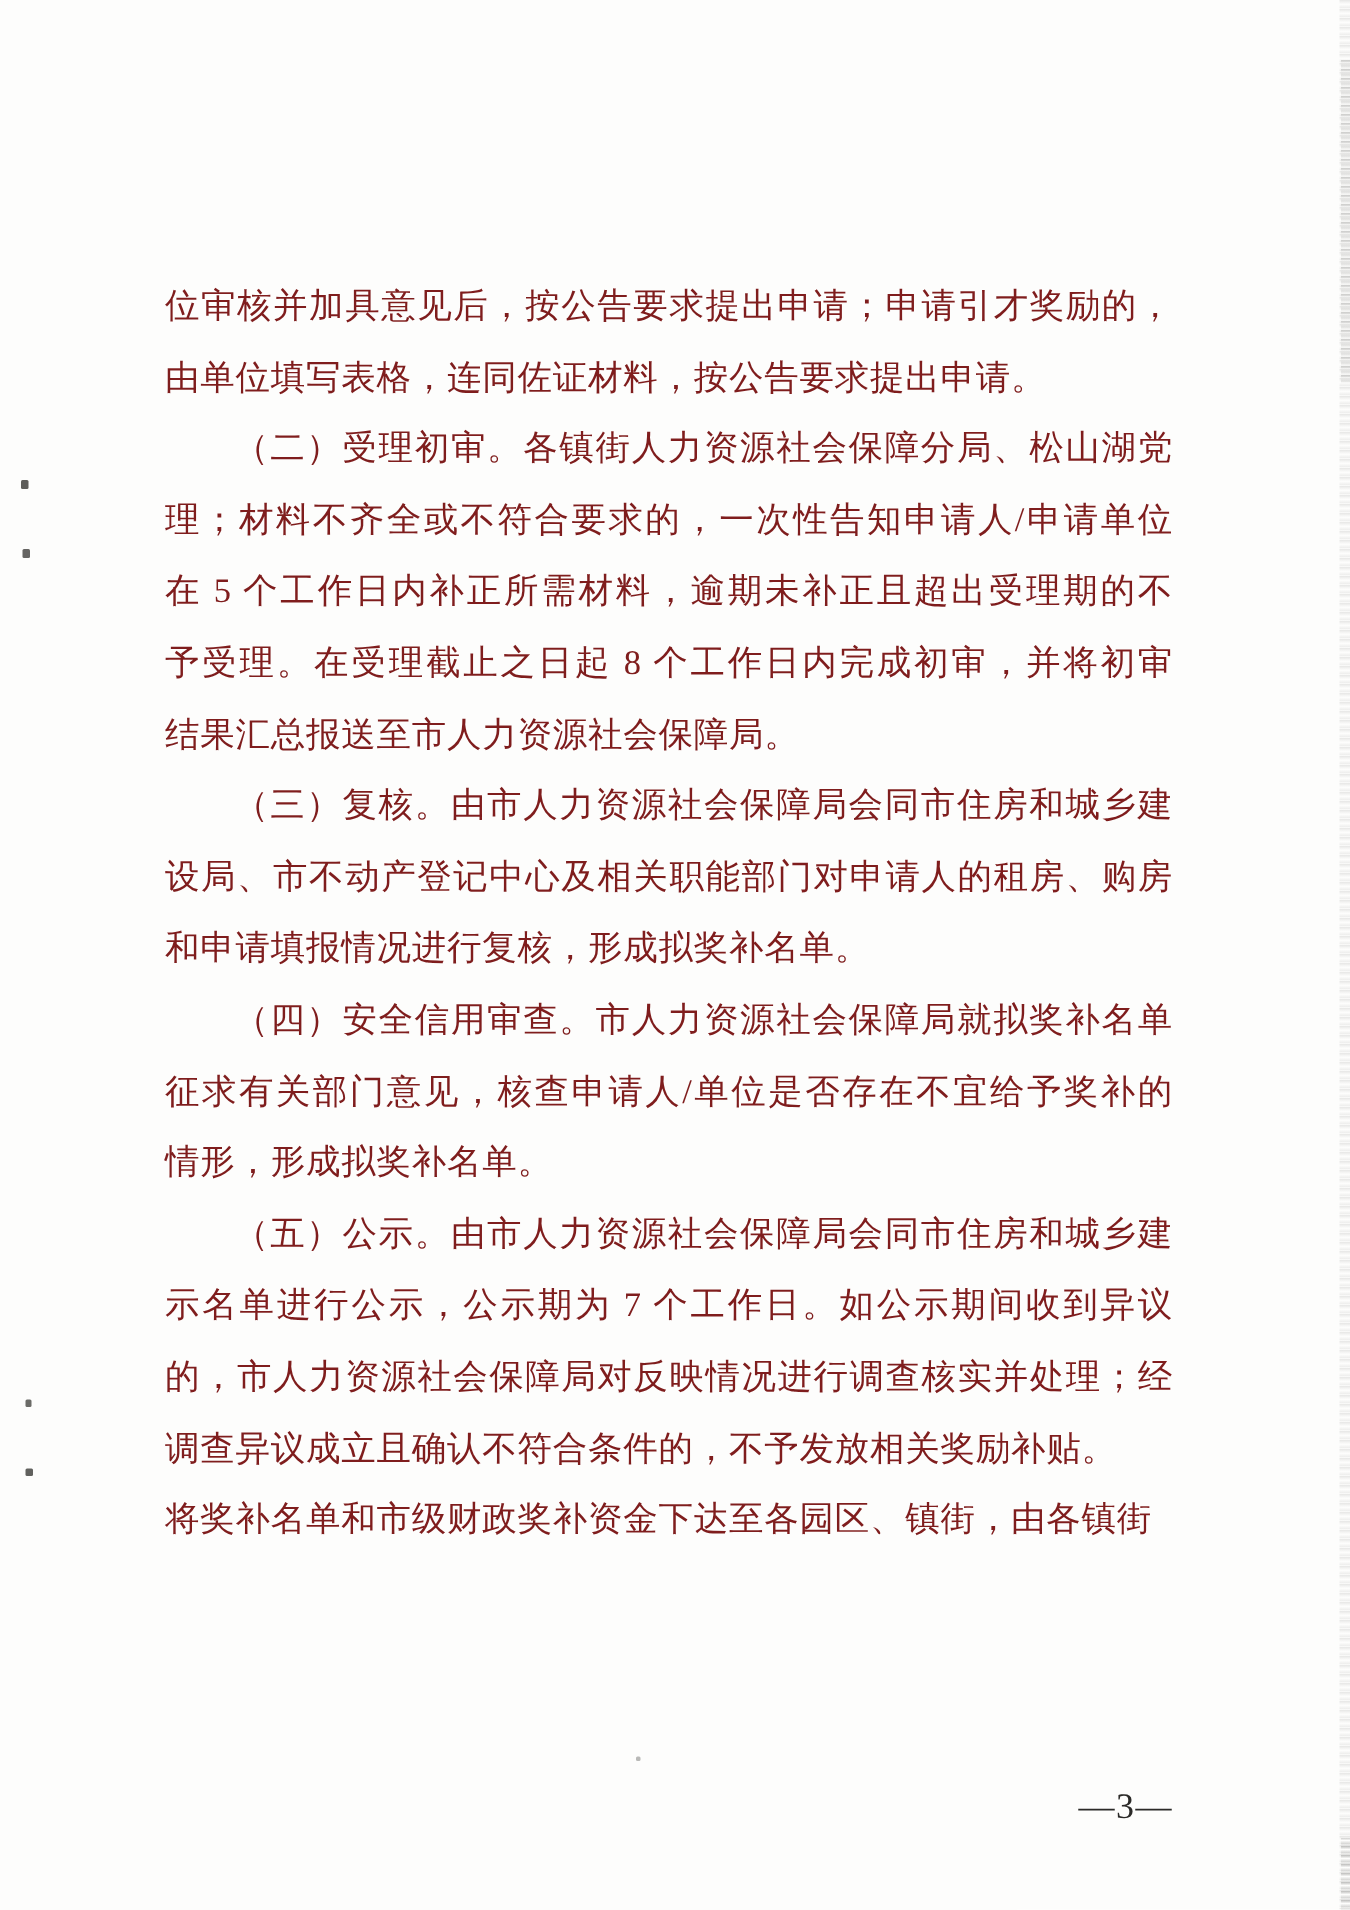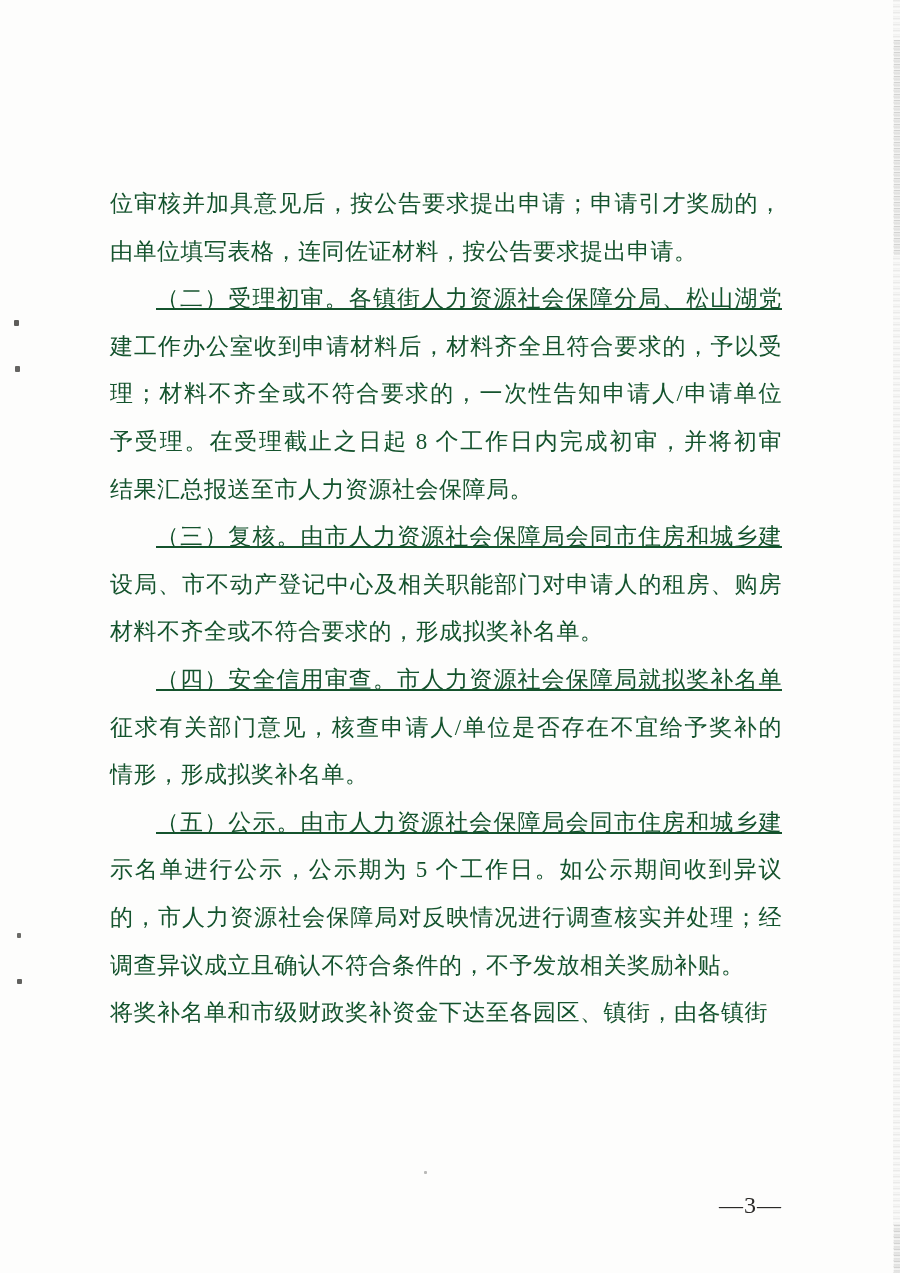--- a/index.html
+++ b/index.html
@@ -24,7 +24,7 @@
     left: 110px;
     top: 180px;
     width: 672px;
-    color: #14532d;
+    color: #7f1d1d;
     font-size: 23px;
     line-height: 47.6px;
     letter-spacing: 0.5px;

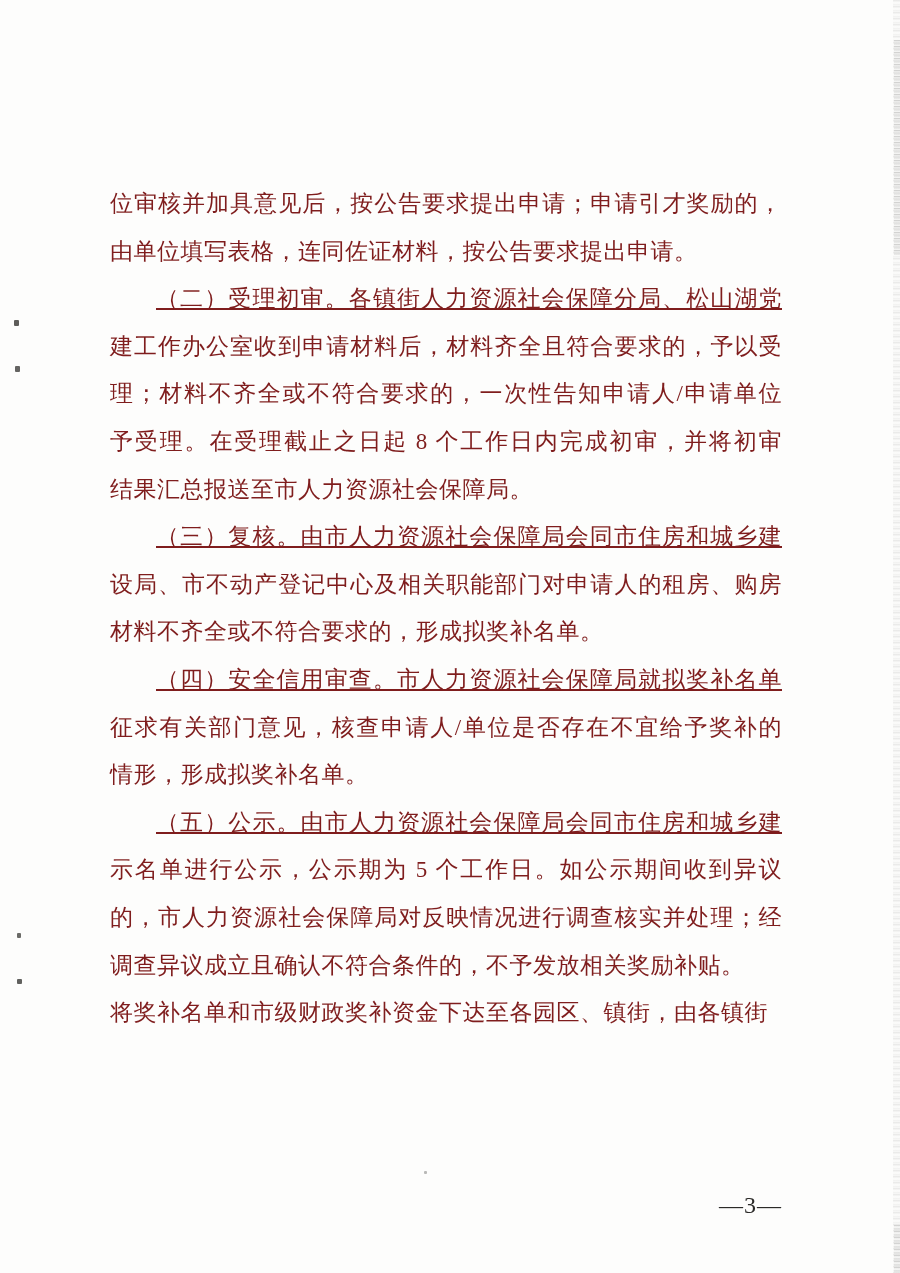--- a/index.html
+++ b/index.html
@@ -39,7 +39,6 @@
   }
   .line.indent {
     text-indent: 2em;
-    text-decoration: underline;
   }
   .page-number {
     position: absolute;

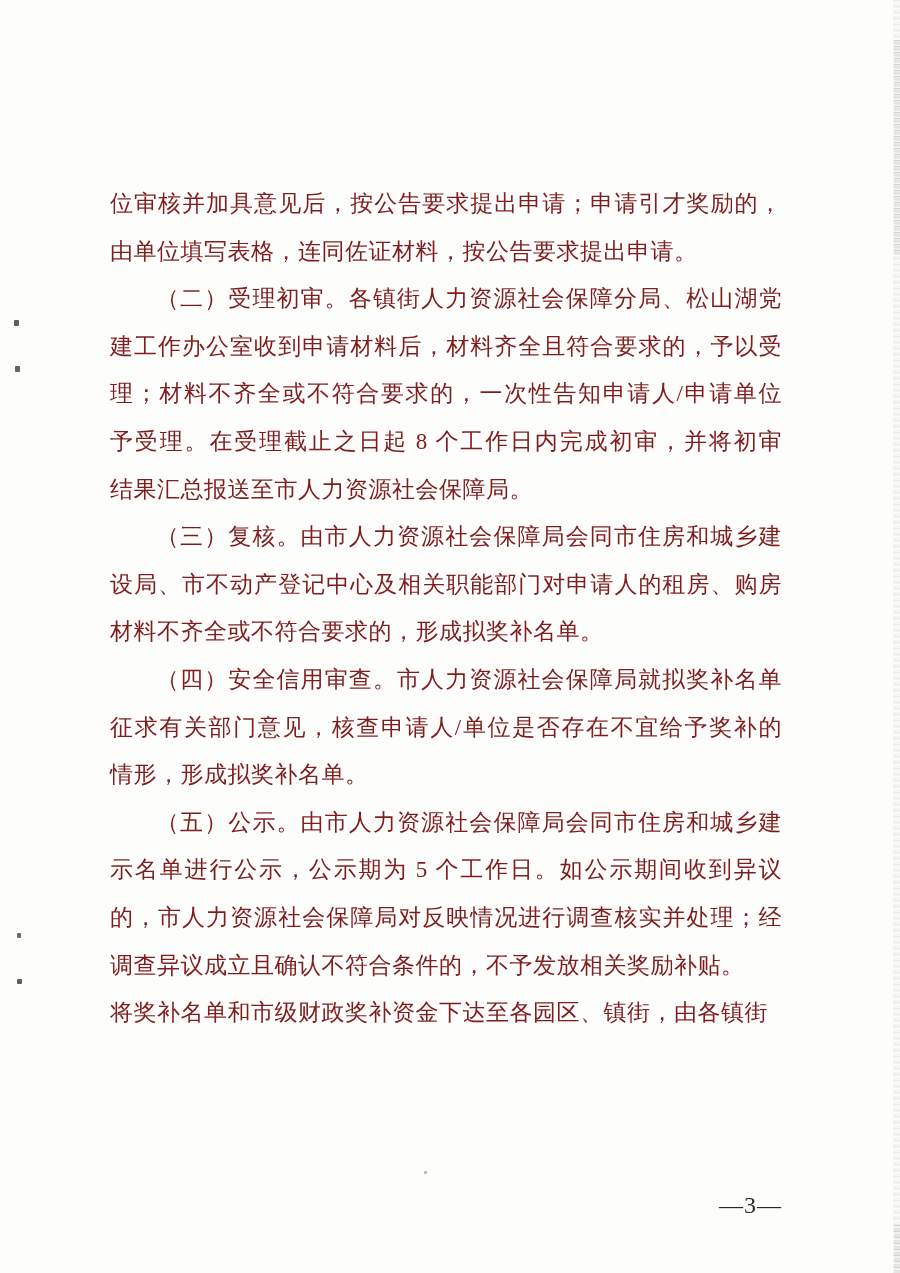--- a/index.html
+++ b/index.html
@@ -99,7 +99,6 @@
       <div class="line">位审核并加具意见后，按公告要求提出申请；申请引才奖励的，</div>
       <div class="line last">由单位填写表格，连同佐证材料，按公告要求提出申请。</div>
       <div class="line indent">（二）受理初审。各镇街人力资源社会保障分局、松山湖党</div>
-      <div class="line">建工作办公室收到申请材料后，材料齐全且符合要求的，予以受</div>
       <div class="line">理；材料不齐全或不符合要求的，一次性告知申请人/申请单位</div>
       <div class="line">予受理。在受理截止之日起 8 个工作日内完成初审，并将初审</div>
       <div class="line last">结果汇总报送至市人力资源社会保障局。</div>

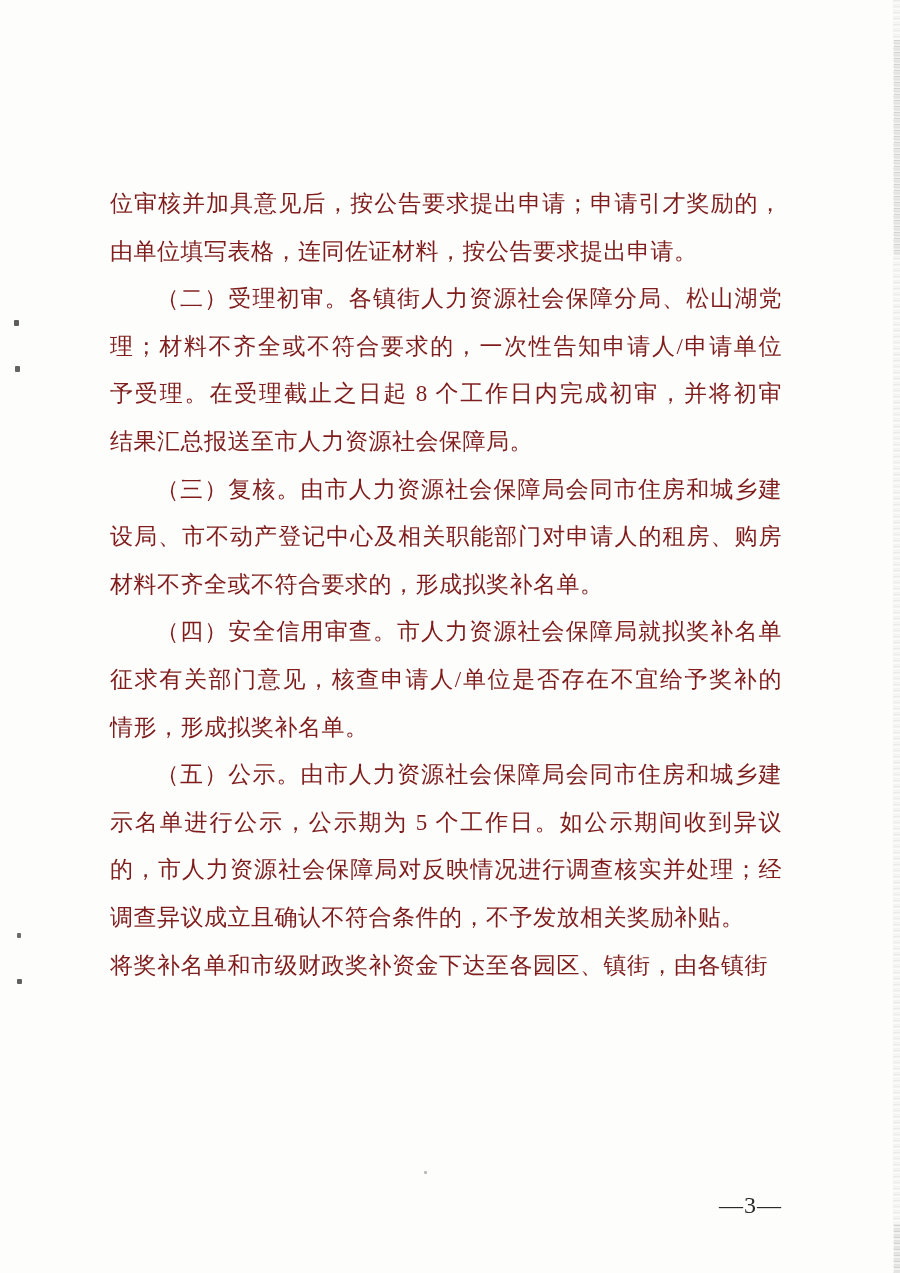--- a/index.html
+++ b/index.html
@@ -100,6 +100,7 @@
       <div class="line last">由单位填写表格，连同佐证材料，按公告要求提出申请。</div>
       <div class="line indent">（二）受理初审。各镇街人力资源社会保障分局、松山湖党</div>
       <div class="line">理；材料不齐全或不符合要求的，一次性告知申请人/申请单位</div>
+      <div class="line">在 5 个工作日内补正所需材料，逾期未补正且超出受理期的不</div>
       <div class="line">予受理。在受理截止之日起 8 个工作日内完成初审，并将初审</div>
       <div class="line last">结果汇总报送至市人力资源社会保障局。</div>
       <div class="line indent">（三）复核。由市人力资源社会保障局会同市住房和城乡建</div>

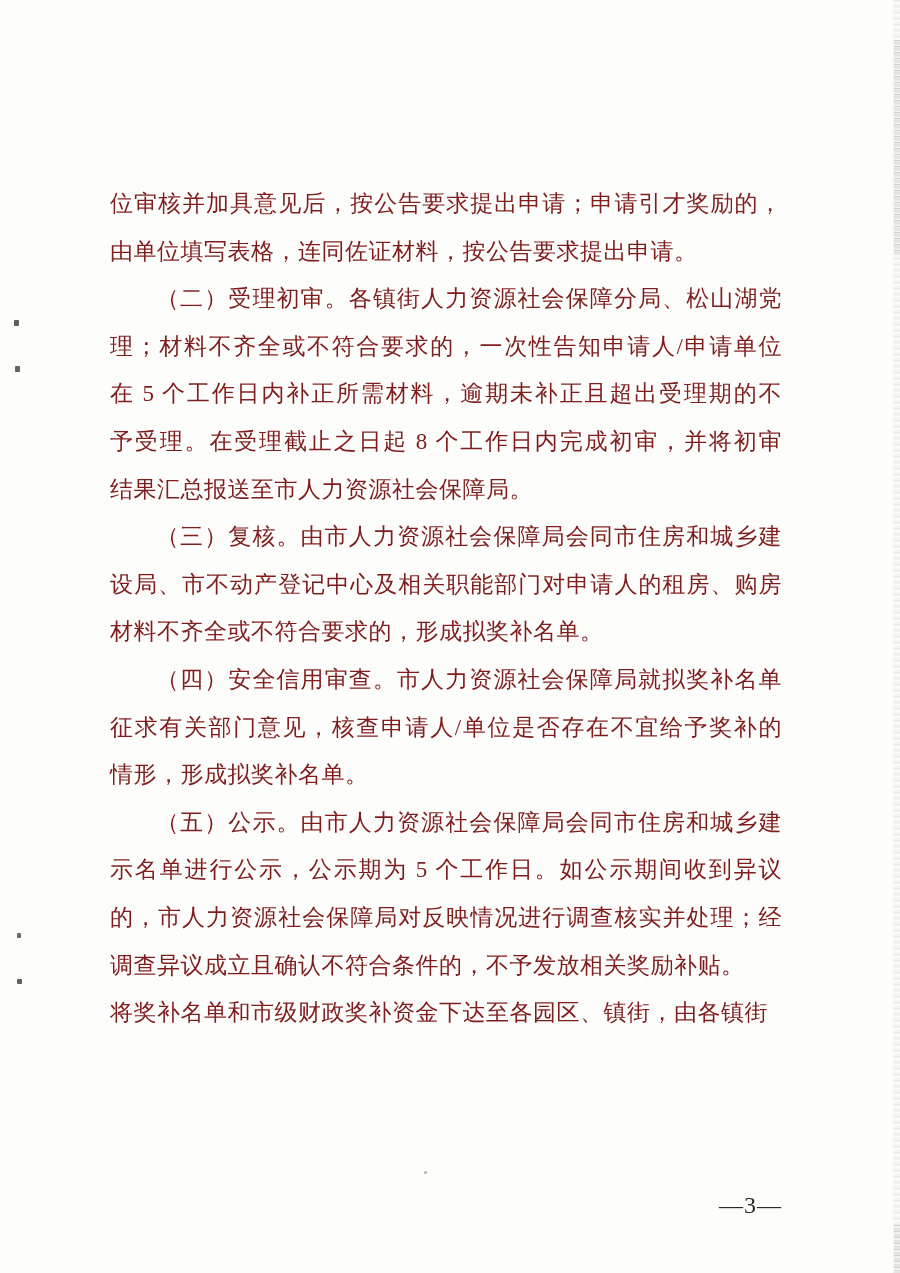--- a/index.html
+++ b/index.html
@@ -105,7 +105,7 @@
       <div class="line last">结果汇总报送至市人力资源社会保障局。</div>
       <div class="line indent">（三）复核。由市人力资源社会保障局会同市住房和城乡建</div>
       <div class="line">设局、市不动产登记中心及相关职能部门对申请人的租房、购房</div>
-      <div class="line last">材料不齐全或不符合要求的，形成拟奖补名单。</div>
+      <div class="line last">和申请填报情况进行复核，形成拟奖补名单。</div>
       <div class="line indent">（四）安全信用审查。市人力资源社会保障局就拟奖补名单</div>
       <div class="line">征求有关部门意见，核查申请人/单位是否存在不宜给予奖补的</div>
       <div class="line last">情形，形成拟奖补名单。</div>

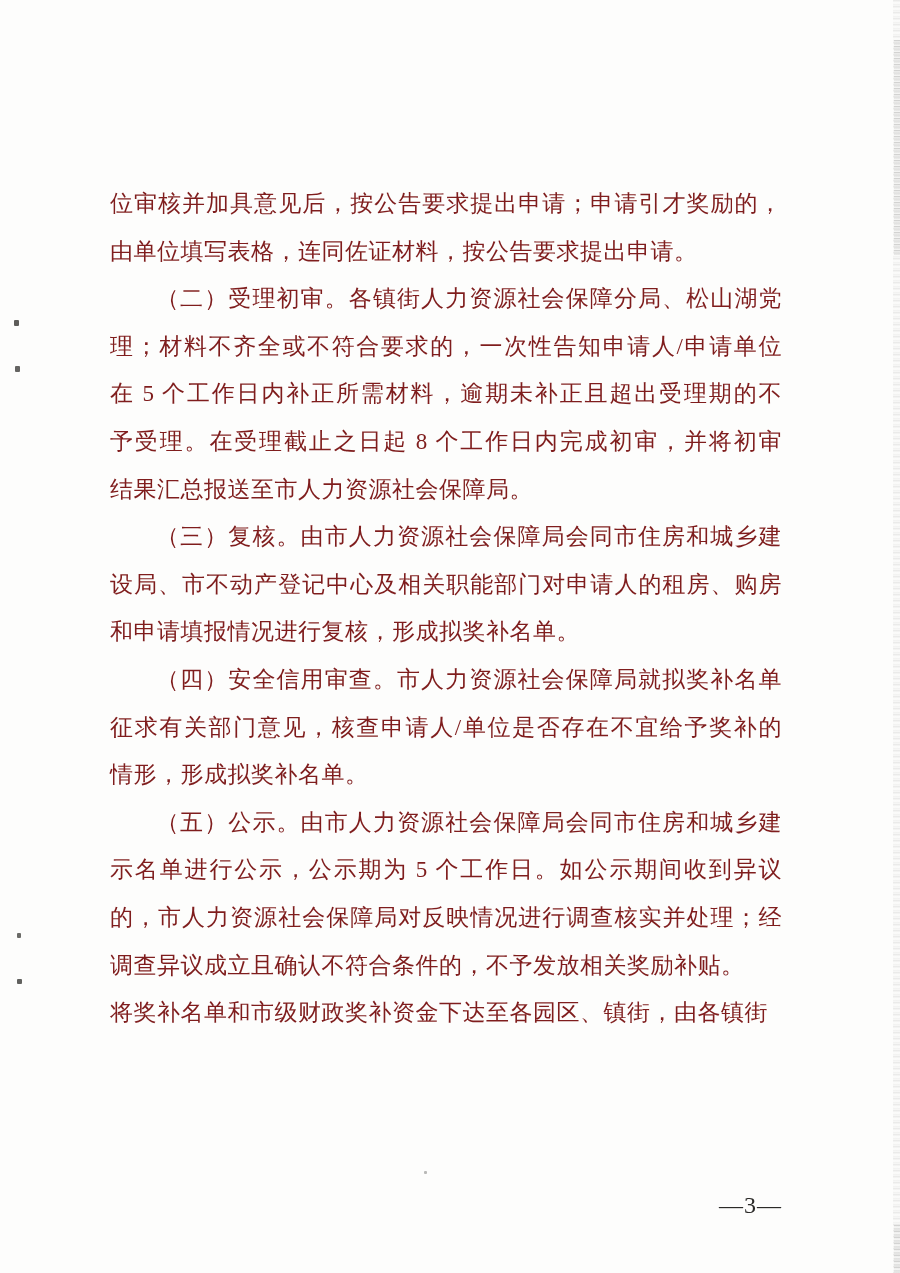--- a/index.html
+++ b/index.html
@@ -110,7 +110,7 @@
       <div class="line">征求有关部门意见，核查申请人/单位是否存在不宜给予奖补的</div>
       <div class="line last">情形，形成拟奖补名单。</div>
       <div class="line indent">（五）公示。由市人力资源社会保障局会同市住房和城乡建</div>
-      <div class="line">示名单进行公示，公示期为 5 个工作日。如公示期间收到异议</div>
+      <div class="line">示名单进行公示，公示期为 7 个工作日。如公示期间收到异议</div>
       <div class="line">的，市人力资源社会保障局对反映情况进行调查核实并处理；经</div>
       <div class="line last">调查异议成立且确认不符合条件的，不予发放相关奖励补贴。</div>
       <div class="line last">将奖补名单和市级财政奖补资金下达至各园区、镇街，由各镇街</div>

